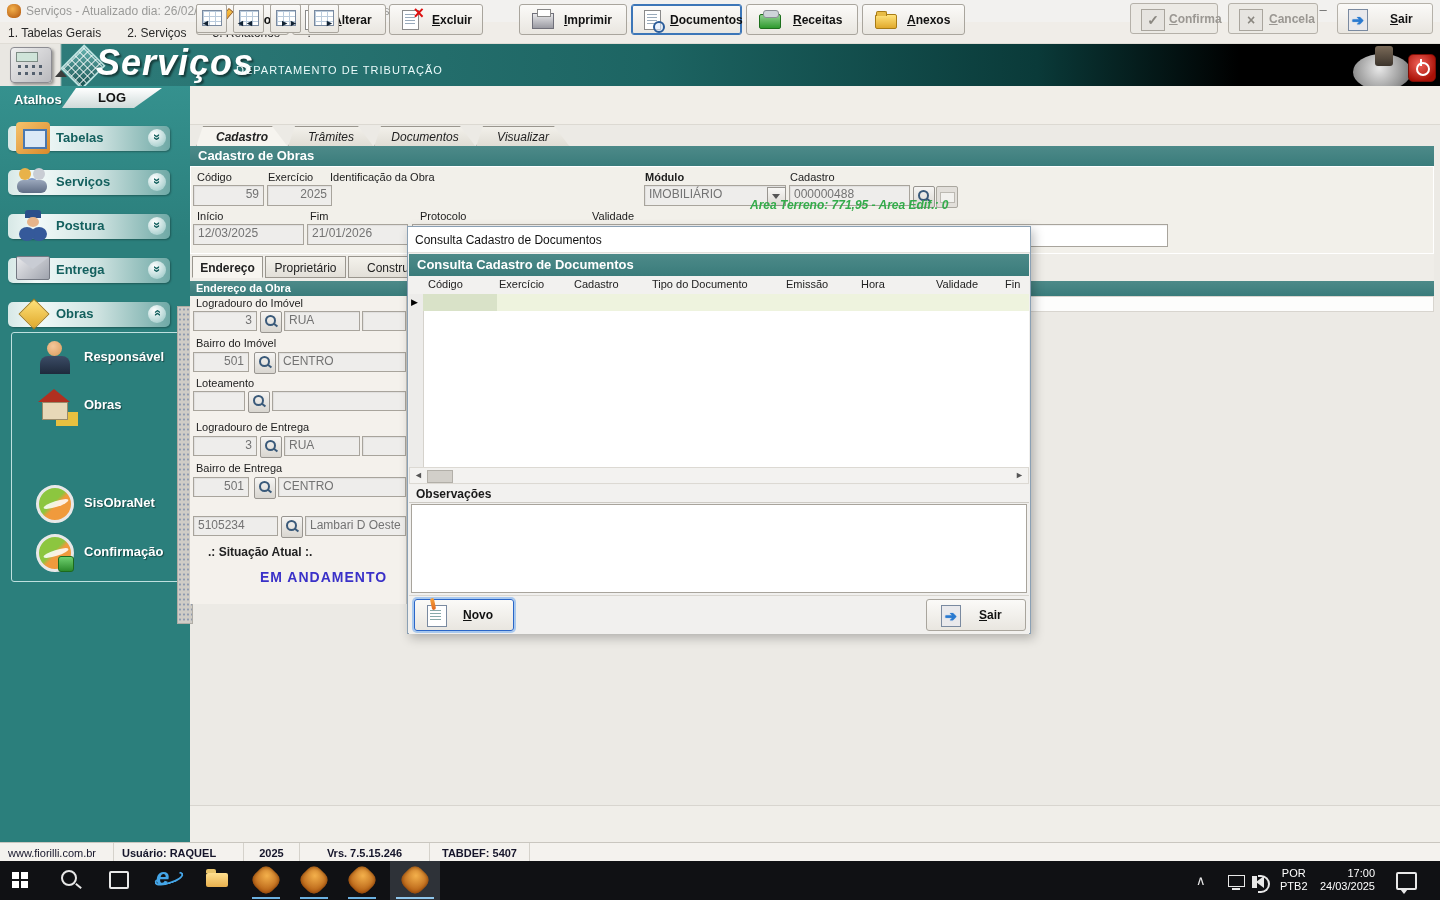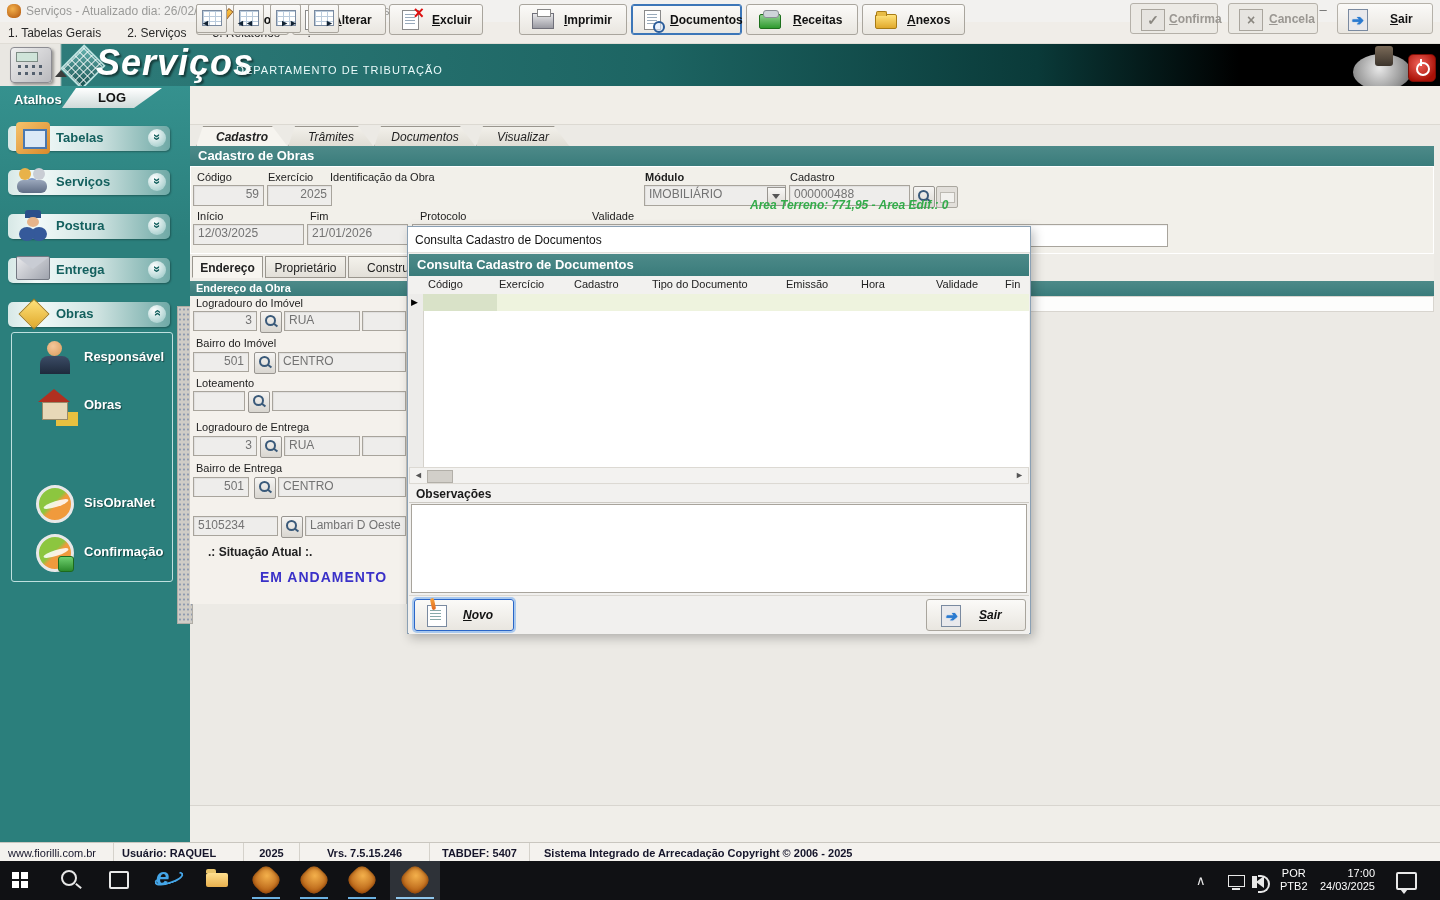--- a/index.html
+++ b/index.html
@@ -273,7 +273,7 @@
     <span class="chev up"><span>»</span></span>
   </div>
 
-  <div class="abs" style="left:11px;top:332px;width:160px;height:248px;border:1px solid #bfe0df;border-radius:3px;">
+  <div class="abs" style="left:11px;top:332px;width:160px;height:248px;border:1px solid #bfe0df;border-radius:3px;padding-left:33px;">
     <div class="abs sobritem" style="left:0;top:6px;width:160px;height:42px;">
       <span class="sicon ic-person"></span>
       <span class="il">Responsável</span>

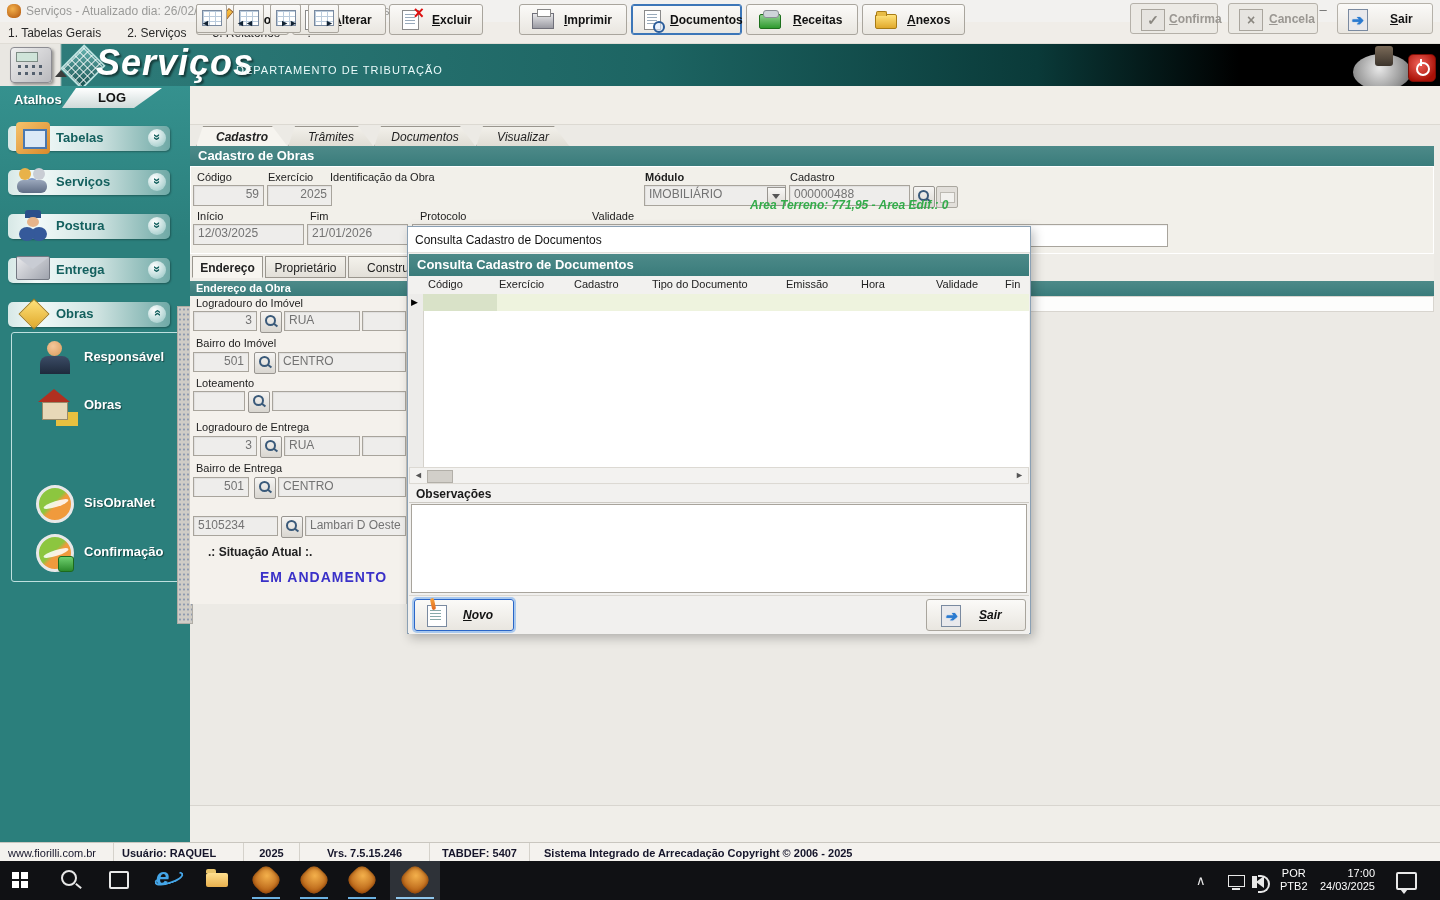--- a/index.html
+++ b/index.html
@@ -152,7 +152,7 @@
   #dlg-obs{position:absolute;left:3px;top:277px;width:616px;height:89px;background:#fff;border:1px solid #a8a49c;box-sizing:border-box;}
   #dlg-btnbar{position:absolute;left:1px;top:368px;width:620px;height:38px;background:#f1f0ee;border-top:1px solid #d8d5cf;}
   .dbtn{position:absolute;top:3px;width:100px;height:32px;background:linear-gradient(#fbfaf8,#e9e6e0);
-        border:1px solid #a9a59d;border-radius:3px;box-sizing:border-box;font-style:italic;}
+        border:1px solid #a9a59d;border-radius:3px;box-sizing:border-box;}
   .dbtn.focus{border:1px solid #2a66c8;box-shadow:0 0 0 2px #a8c8ee;}
   .dbtn .cap{position:absolute;top:8px;font-size:12px;font-weight:bold;color:#111;}
   .docnew{position:absolute;left:12px;top:5px;width:18px;height:20px;background:#fff;border:1px solid #7a8aa0;}

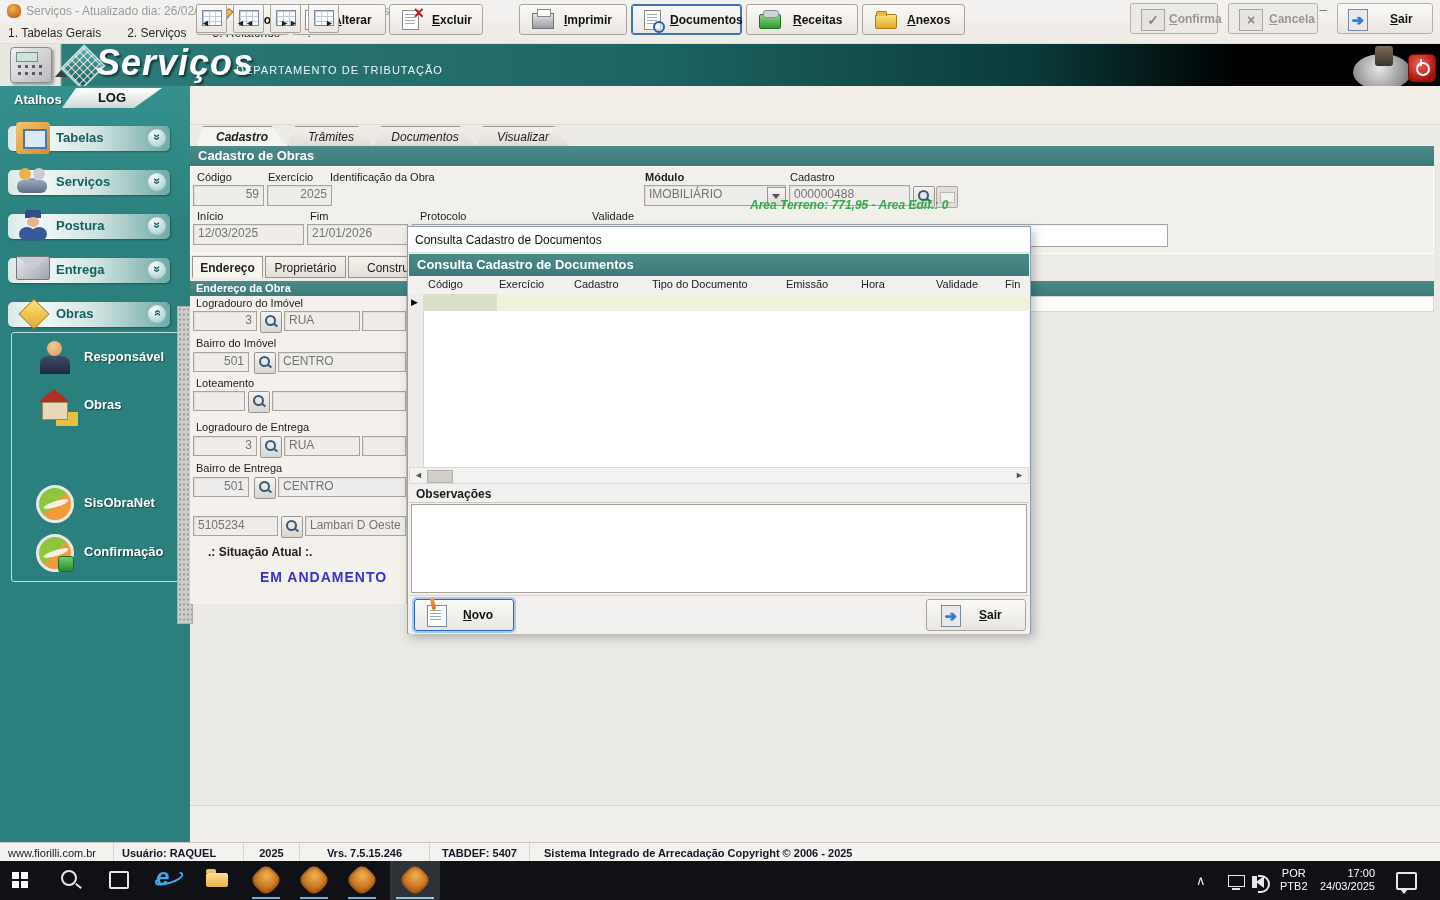--- a/index.html
+++ b/index.html
@@ -475,7 +475,6 @@
     <span class="seg b" style="width:56px;justify-content:center;">2025</span>
     <span class="seg b" style="width:130px;justify-content:center;">Vrs. 7.5.15.246</span>
     <span class="seg b" style="width:100px;justify-content:center;">TABDEF: 5407</span>
-    <span class="seg b" style="border-right:none;padding-left:14px;">Sistema Integrado de Arrecadação Copyright © 2006 - 2025</span>
   </div>
 
   <div class="abs" id="taskbar">

